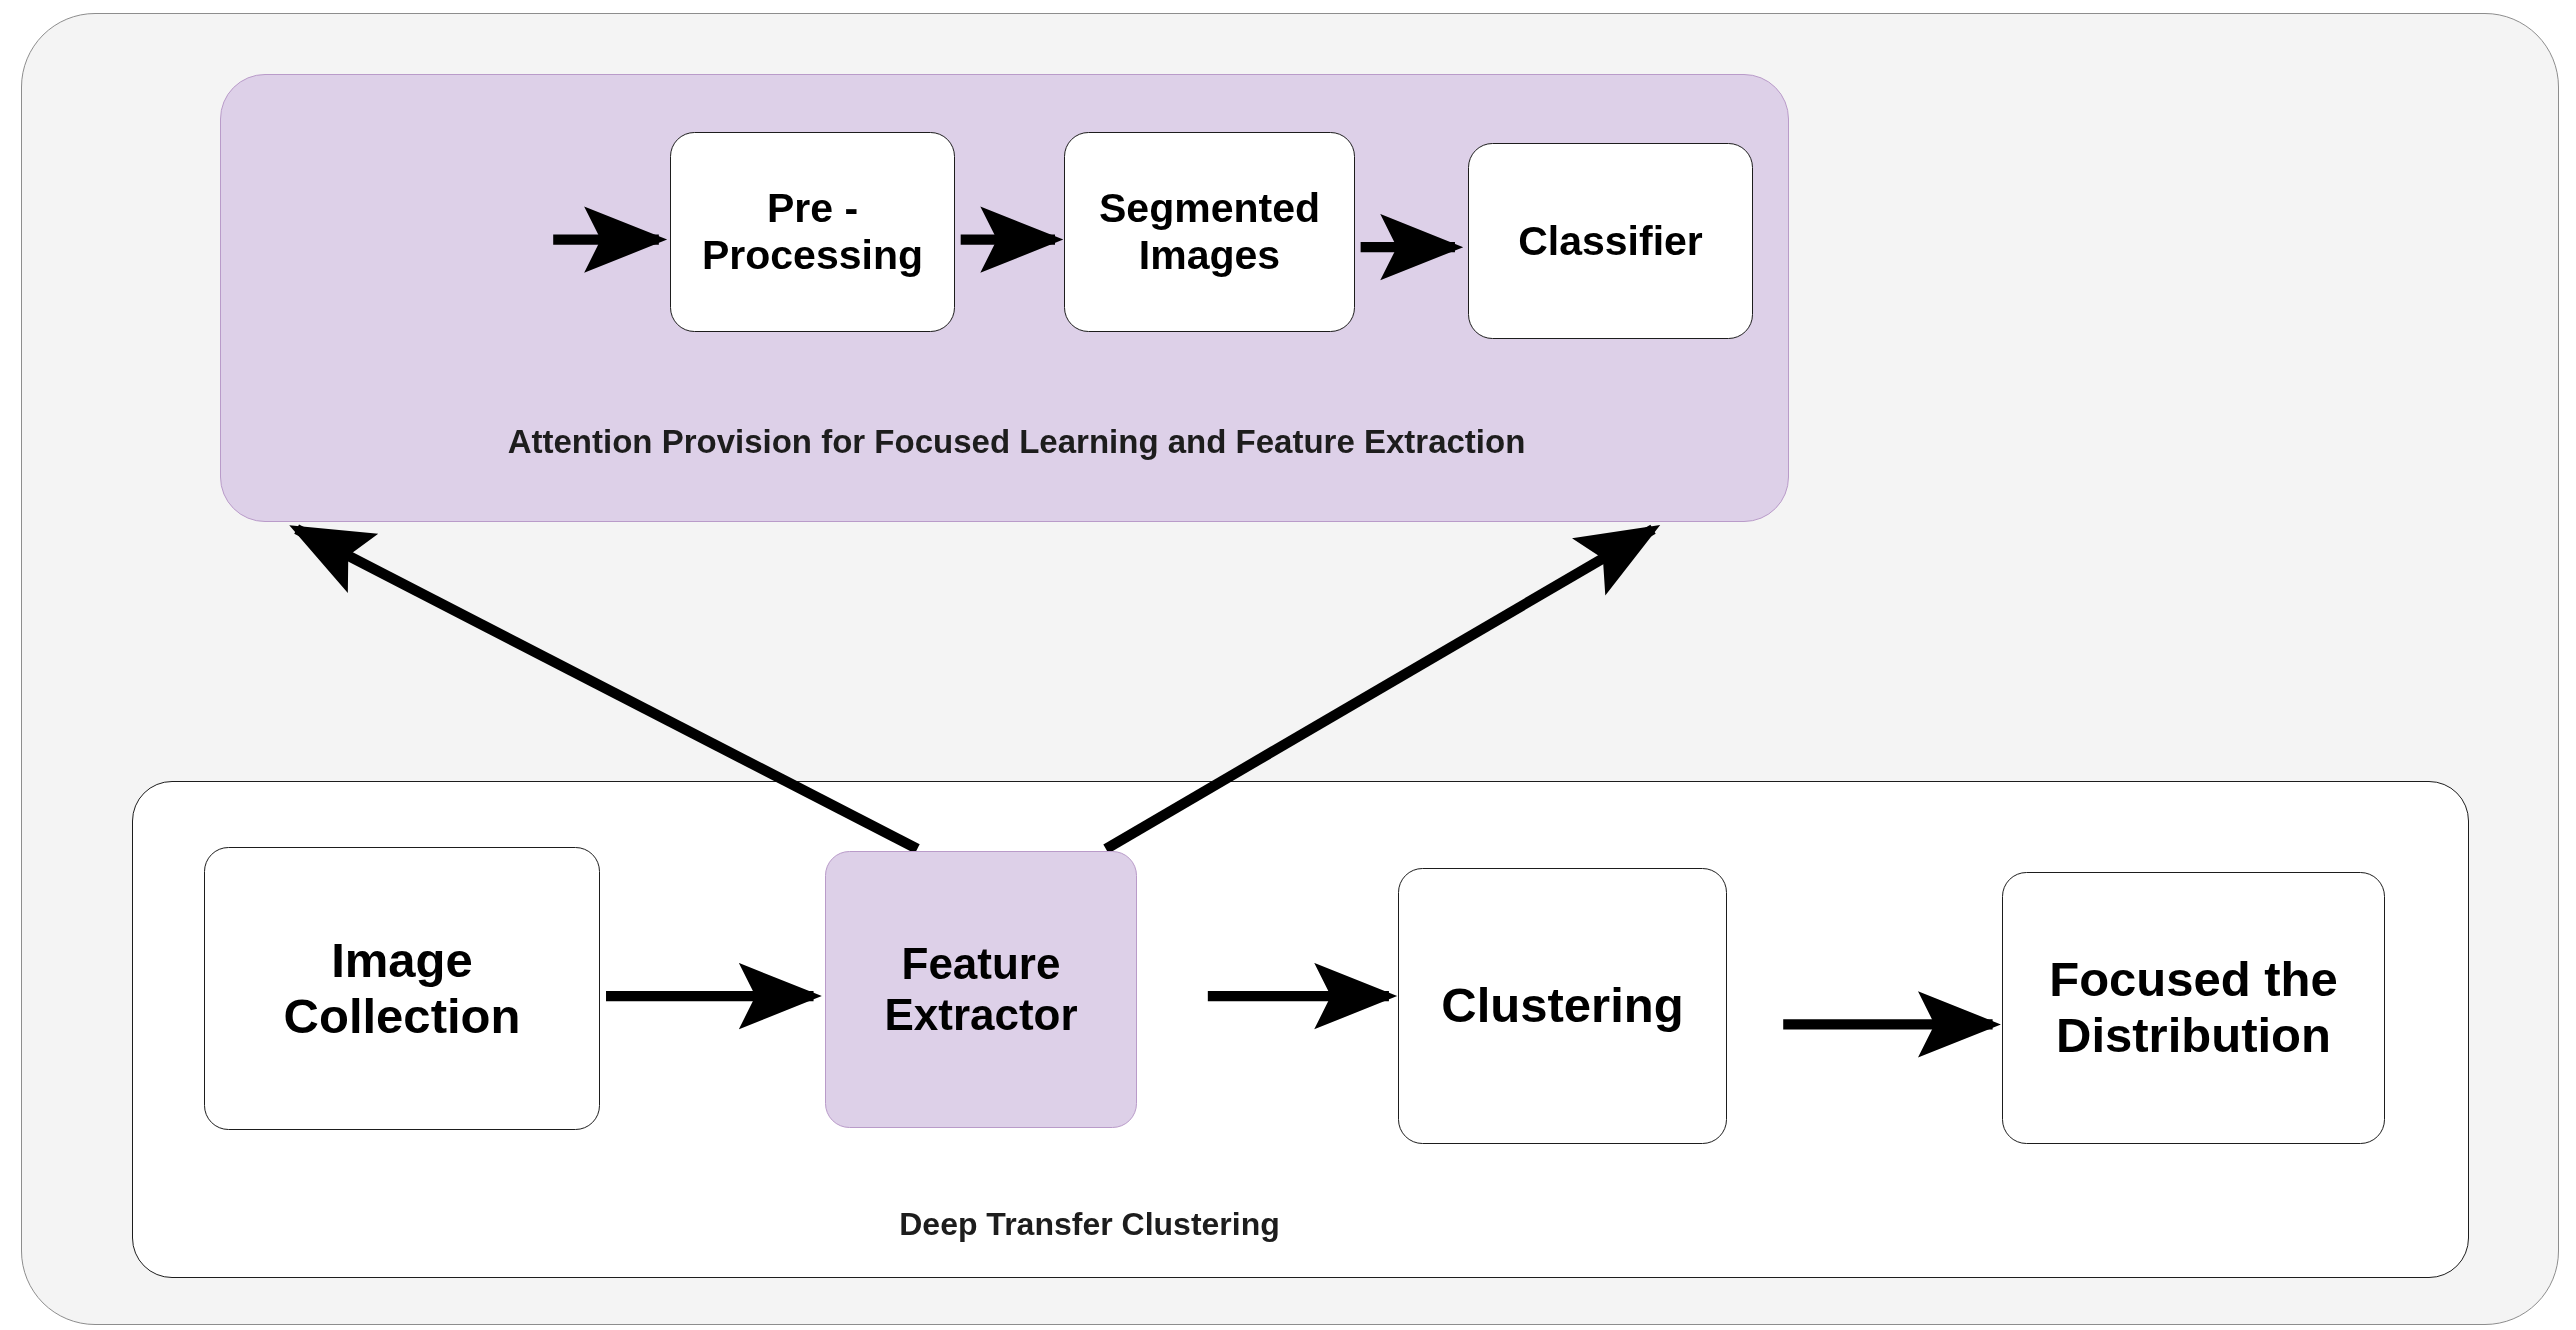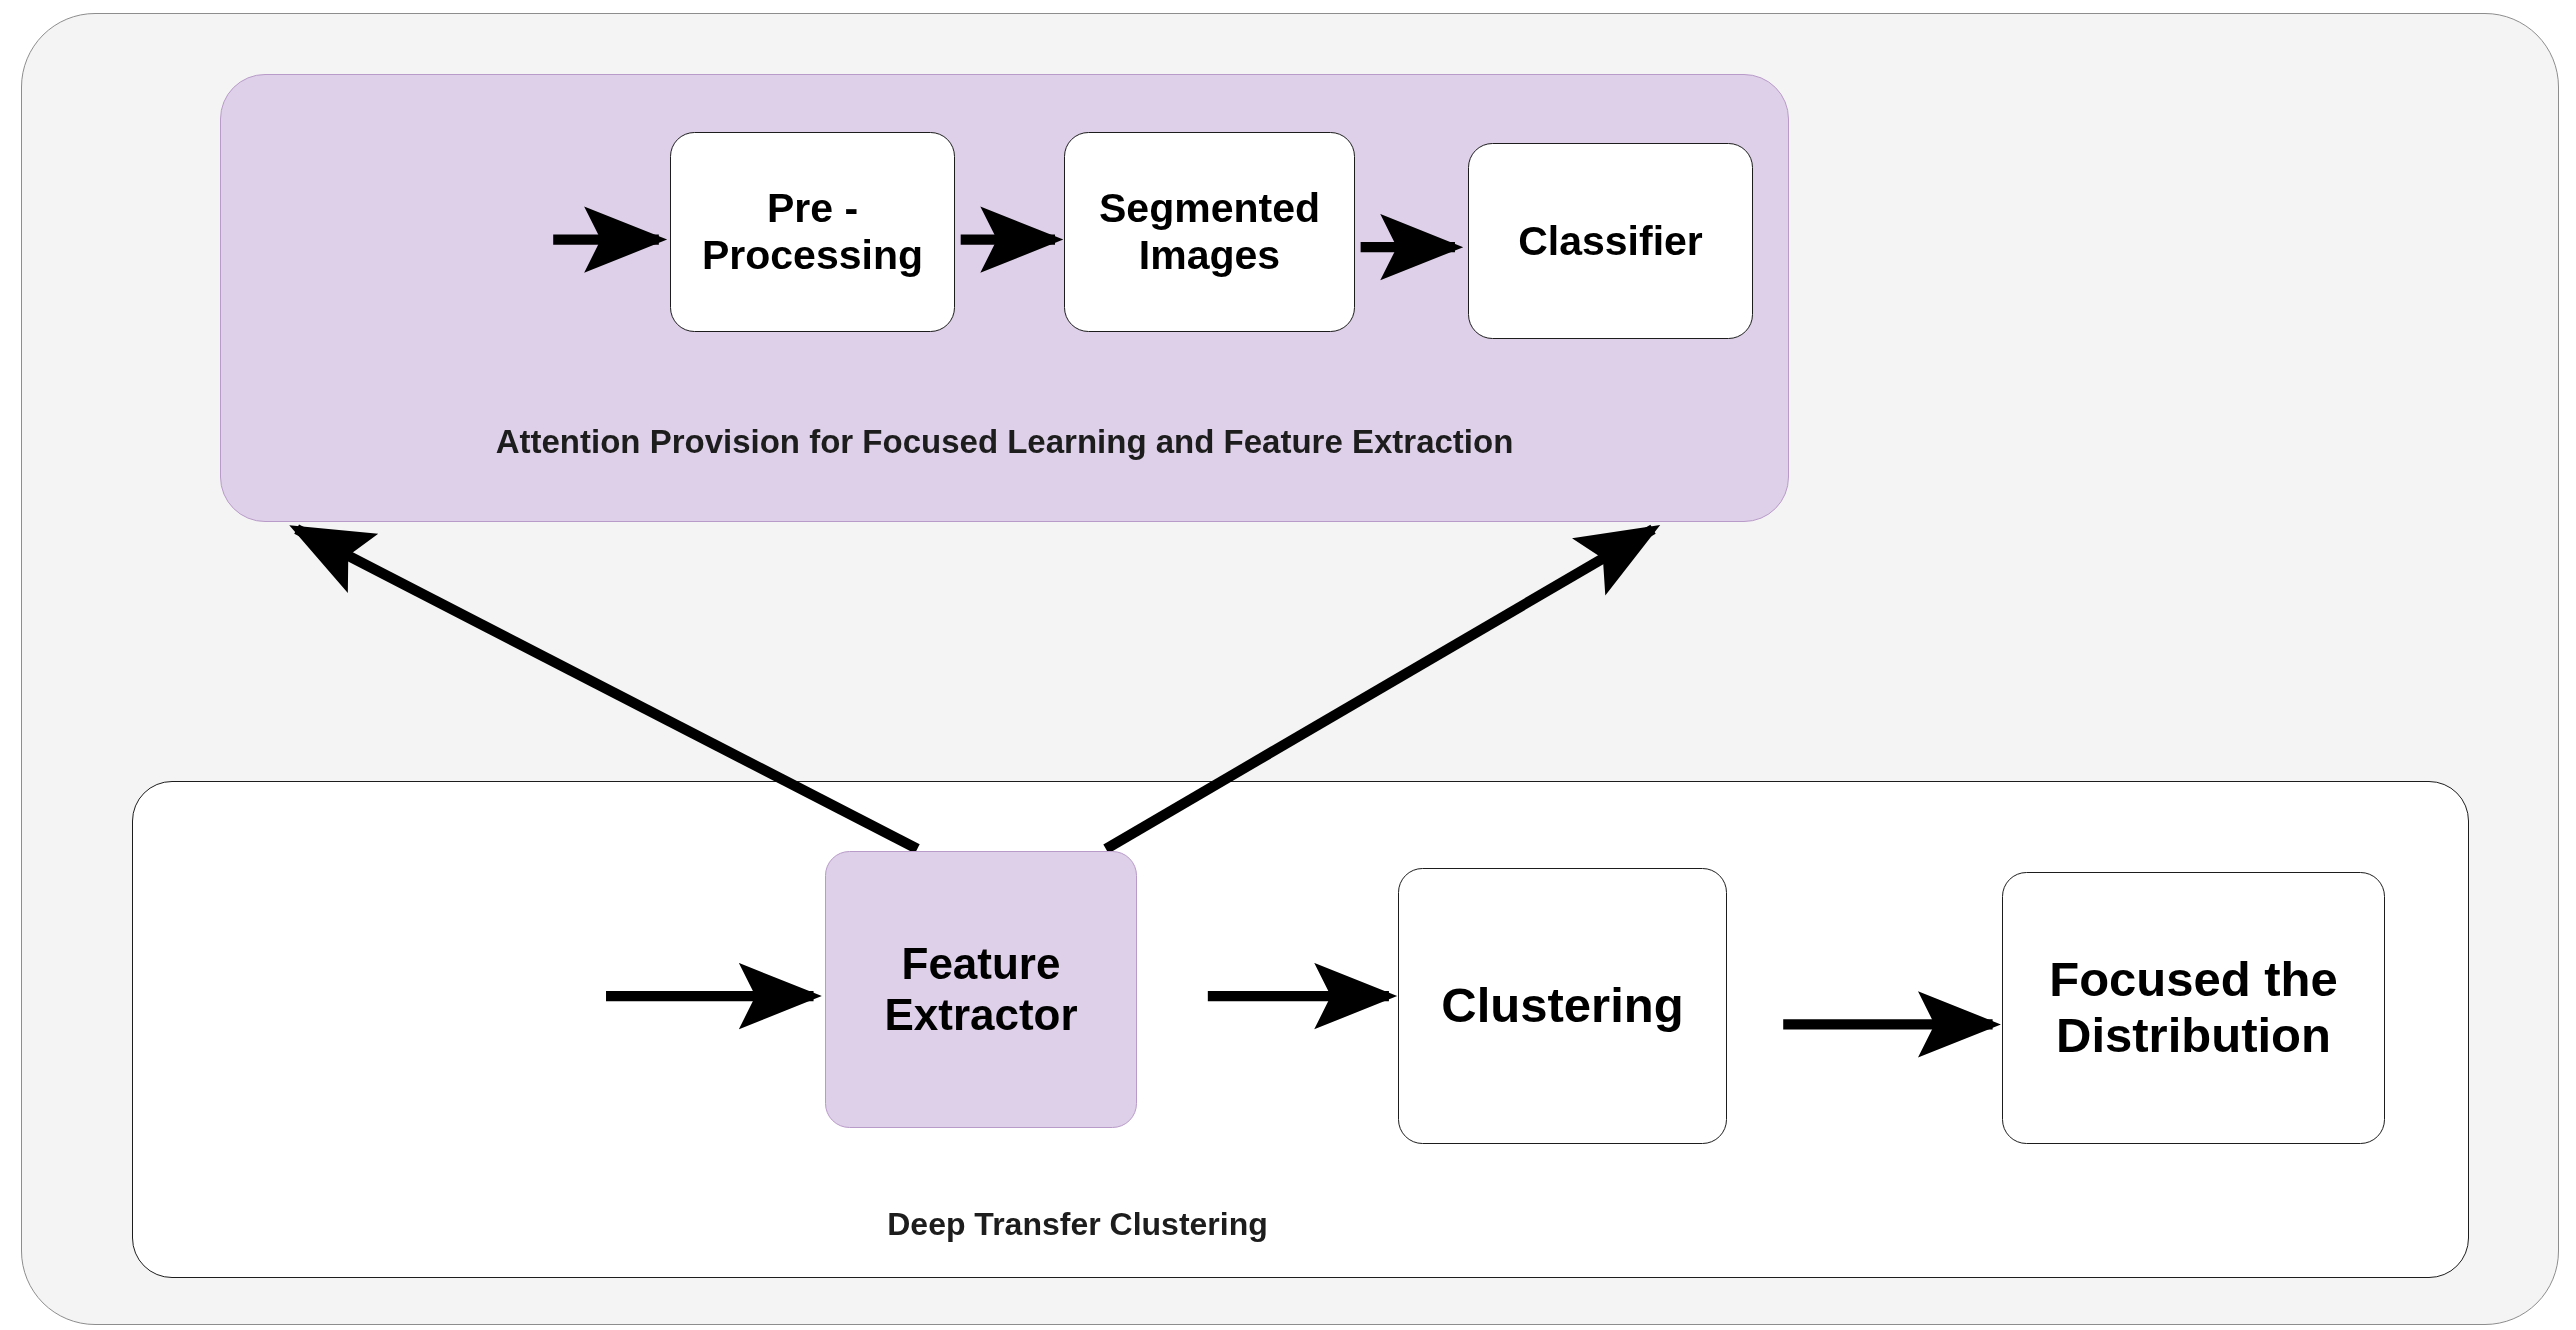--- a/index.html
+++ b/index.html
@@ -93,6 +93,7 @@
     color: #1d1d1d;
     font-weight: bold;
     white-space: nowrap;
+    margin-left: 12px;
   }
   #caption-attention {
     left: 220px; top: 423px; width: 1569px;

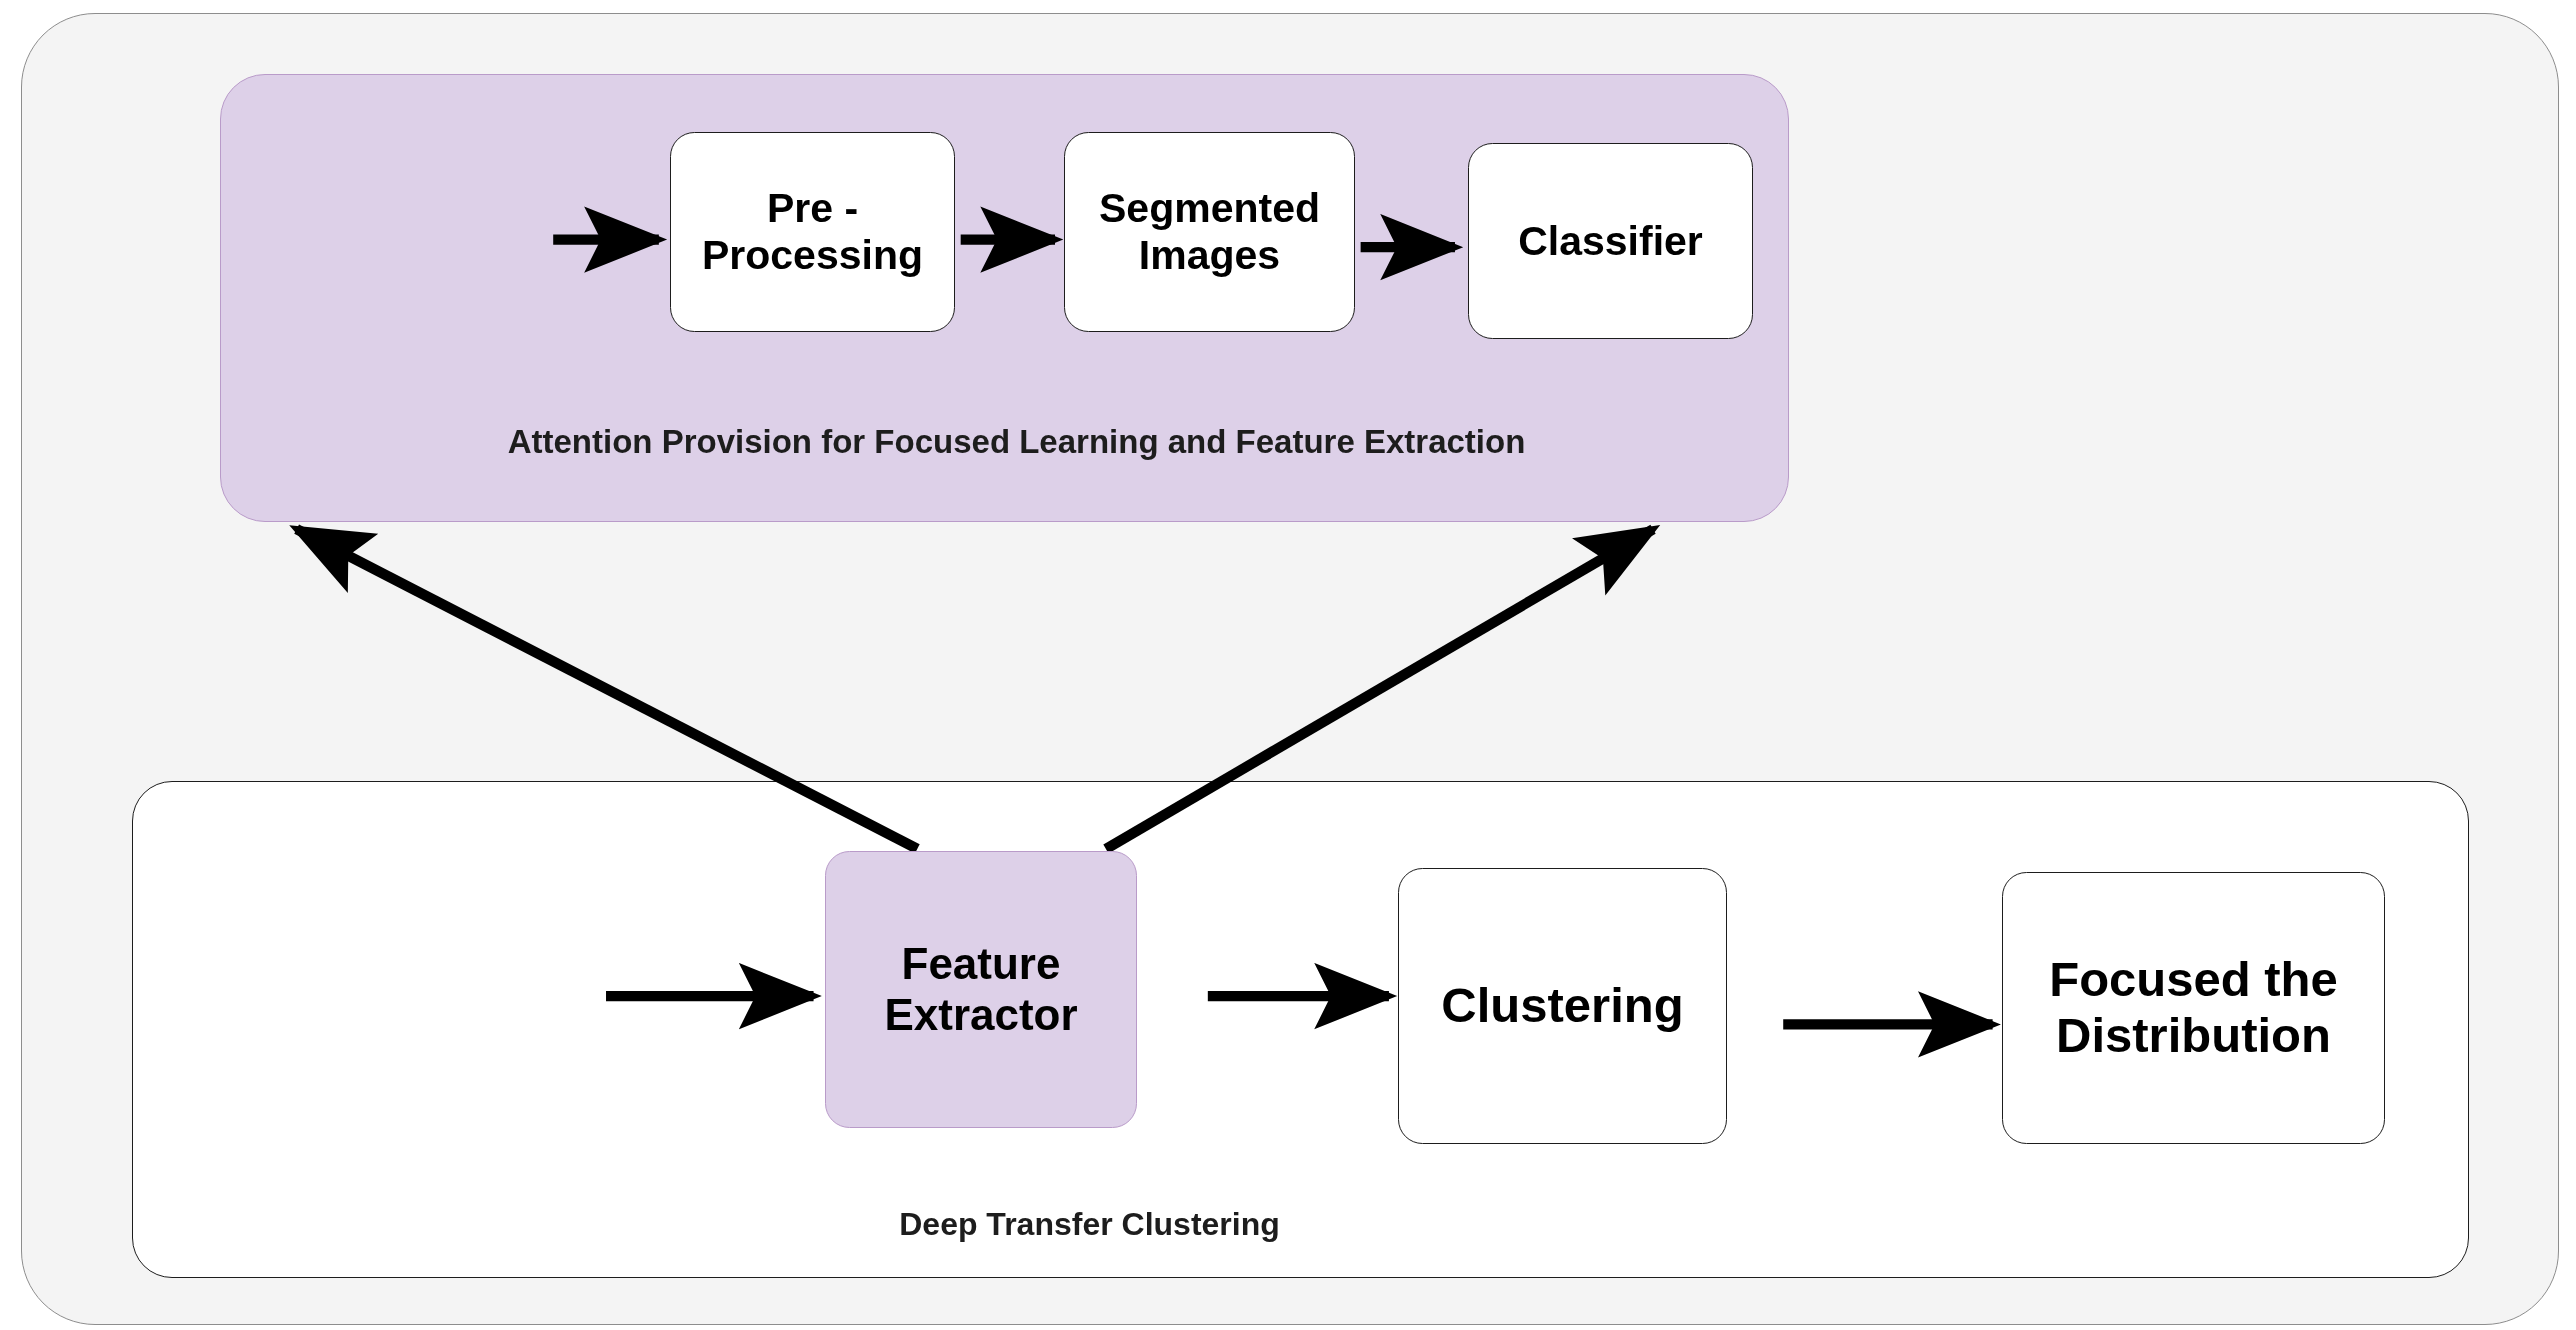--- a/index.html
+++ b/index.html
@@ -184,6 +184,12 @@
 
   <div class="group-caption" id="caption-attention">Attention Provision for Focused Learning and Feature Extraction</div>
 
+  <div class="node" id="node-image-collection">
+    <span>
+      <span>Image</span><br>
+      <span>Collection</span>
+    </span>
+  </div>
 
   <div class="node purple-node" id="node-feature-extractor">
     <span>

